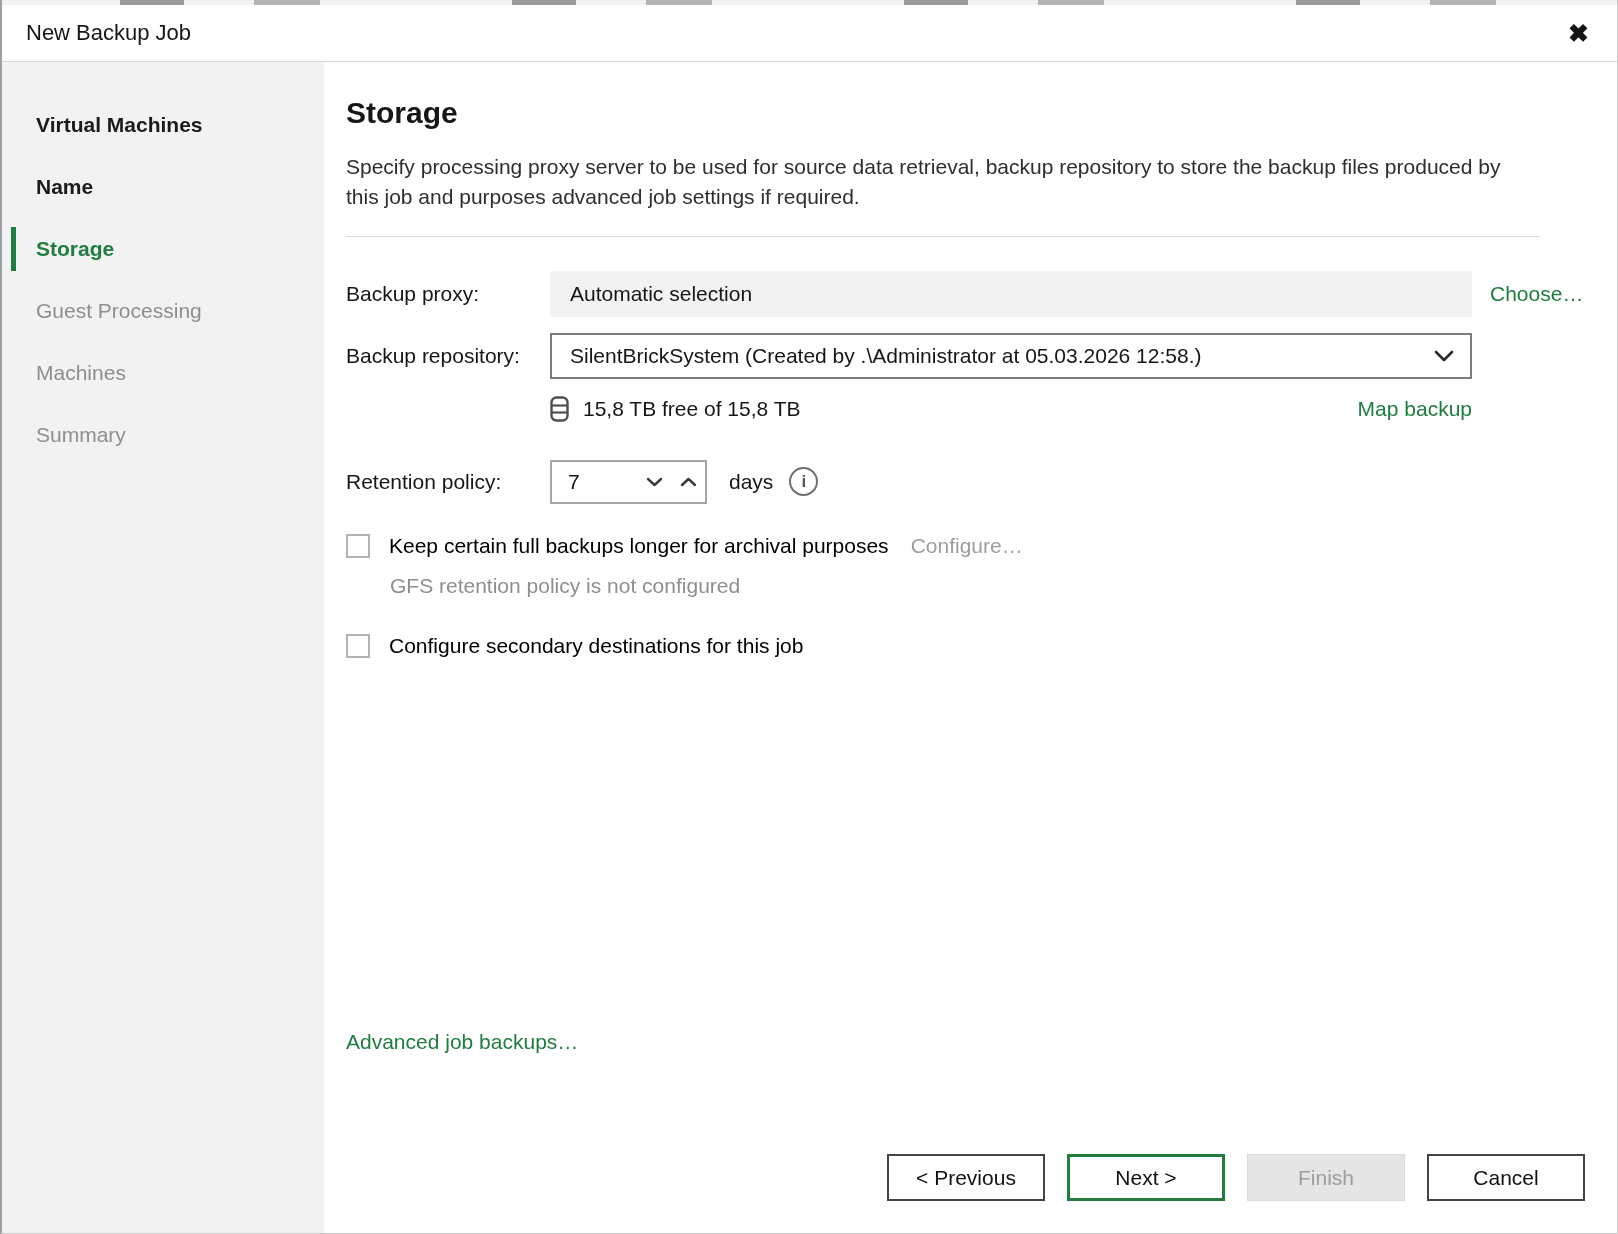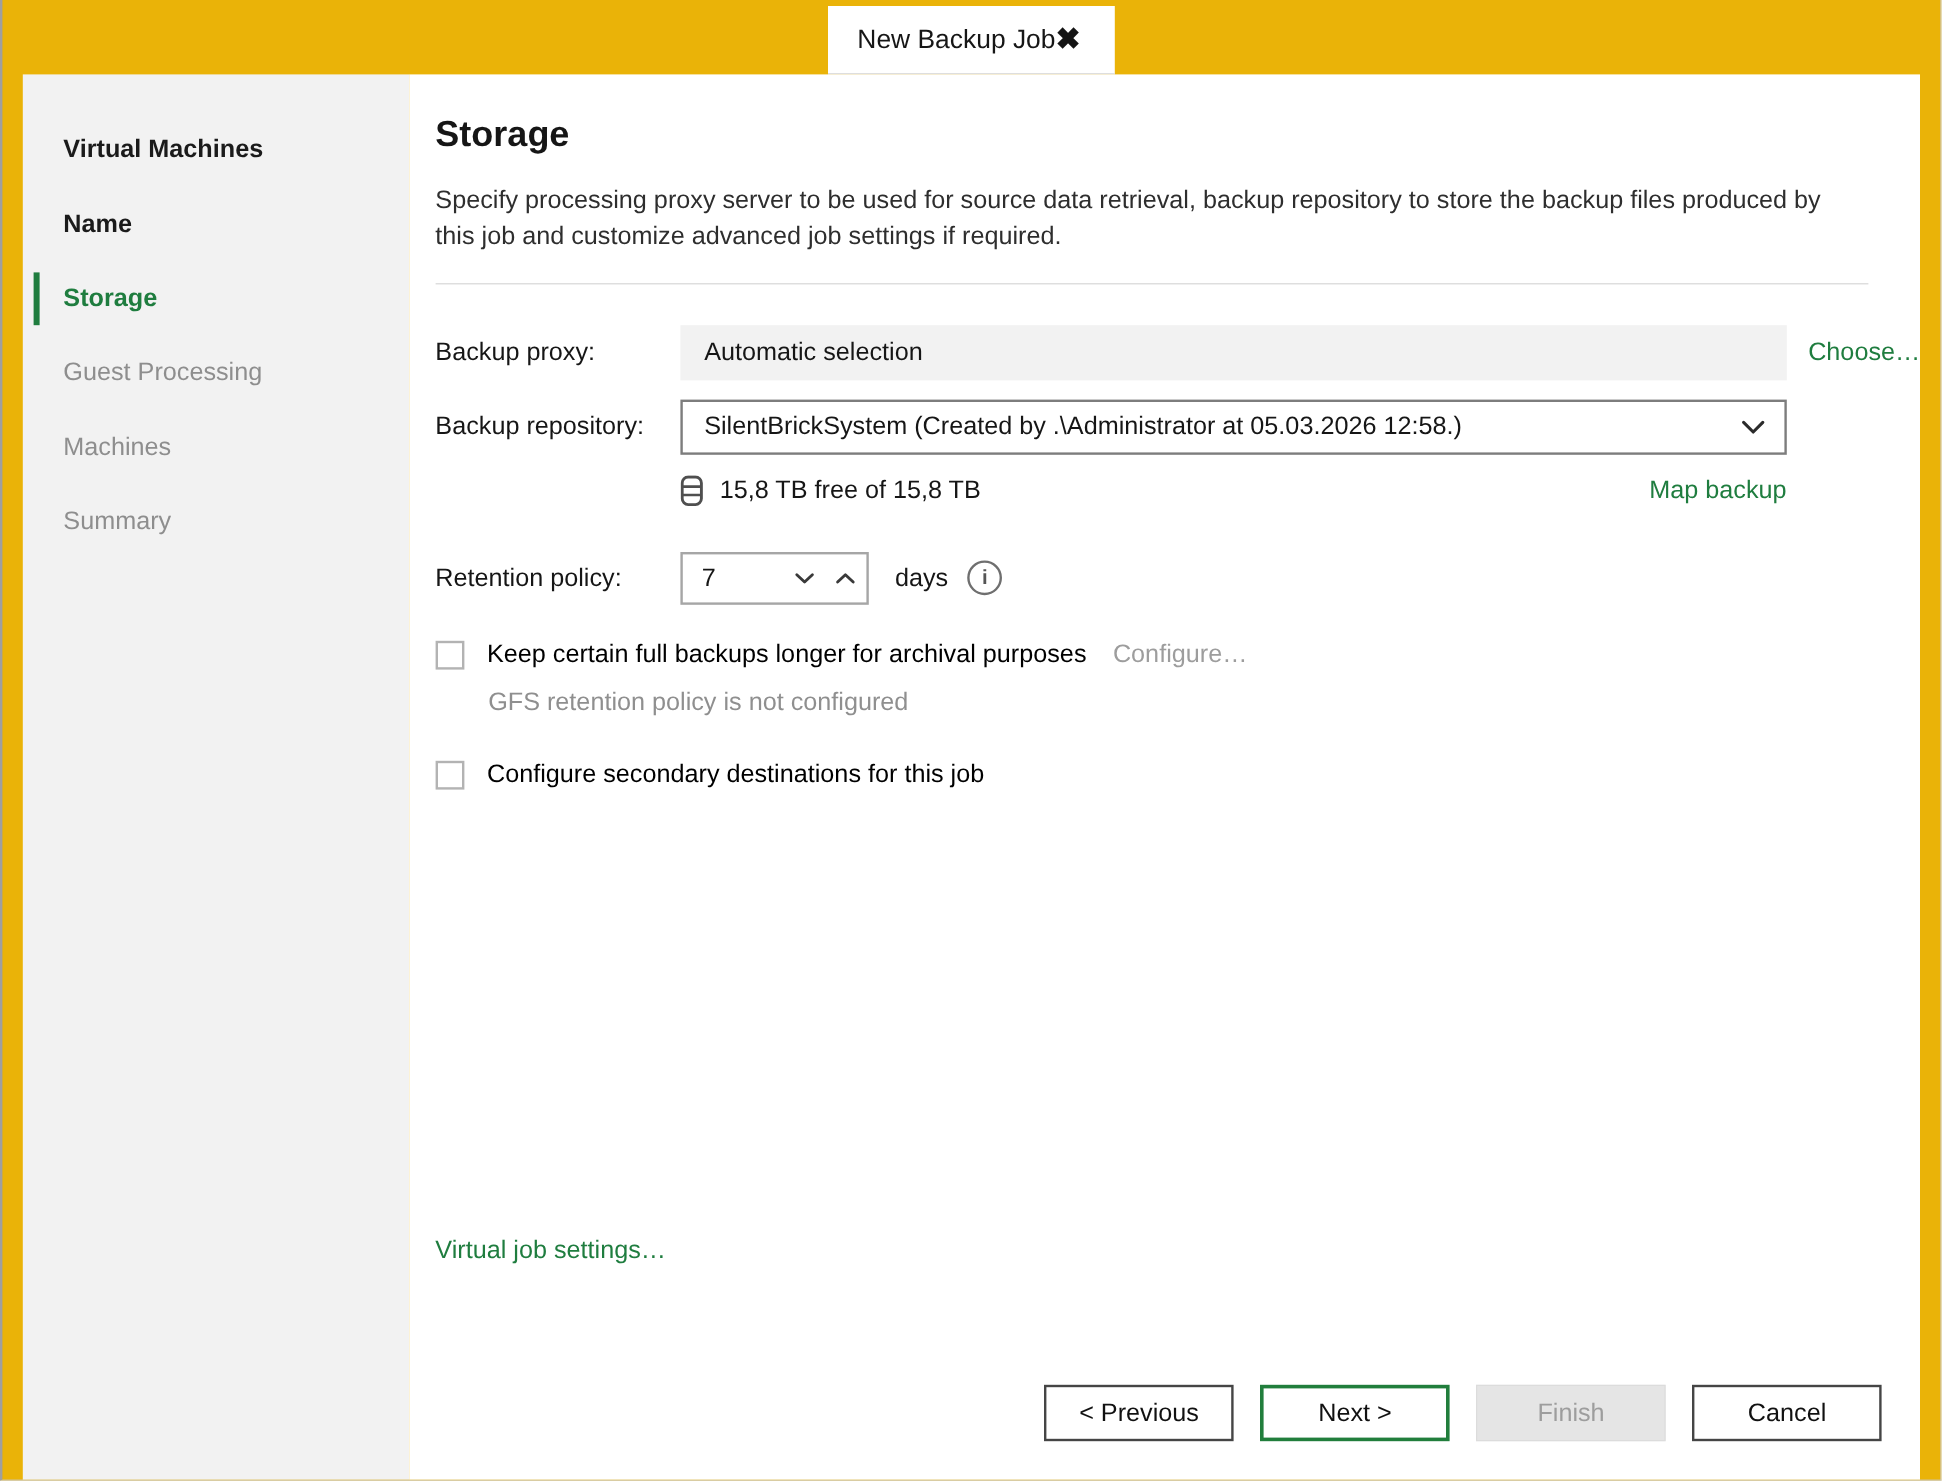--- a/index.html
+++ b/index.html
@@ -7,7 +7,7 @@
               font-family:"Liberation Sans", sans-serif; background:#fff; }
   .dialog { width:1618px; height:1234px; display:flex; flex-direction:column;
             background:#eab308; border-left:2px solid #9f9f9f;
-            border-right:1px solid #c9c9c9; border-bottom:1px solid #c9c9c9;align-items:center; }
+            border-right:1px solid #c9c9c9; border-bottom:1px solid #c9c9c9; }
   .top-strip { height:5px; flex:0 0 auto;
     background:repeating-linear-gradient(90deg,#f2f2f2 0 118px,#9b9b9b 118px 182px,#f2f2f2 182px 252px,#b4b4b4 252px 318px,#f2f2f2 318px 392px); }
   .titlebar { height:57px; flex:0 0 auto; display:flex; align-items:center;

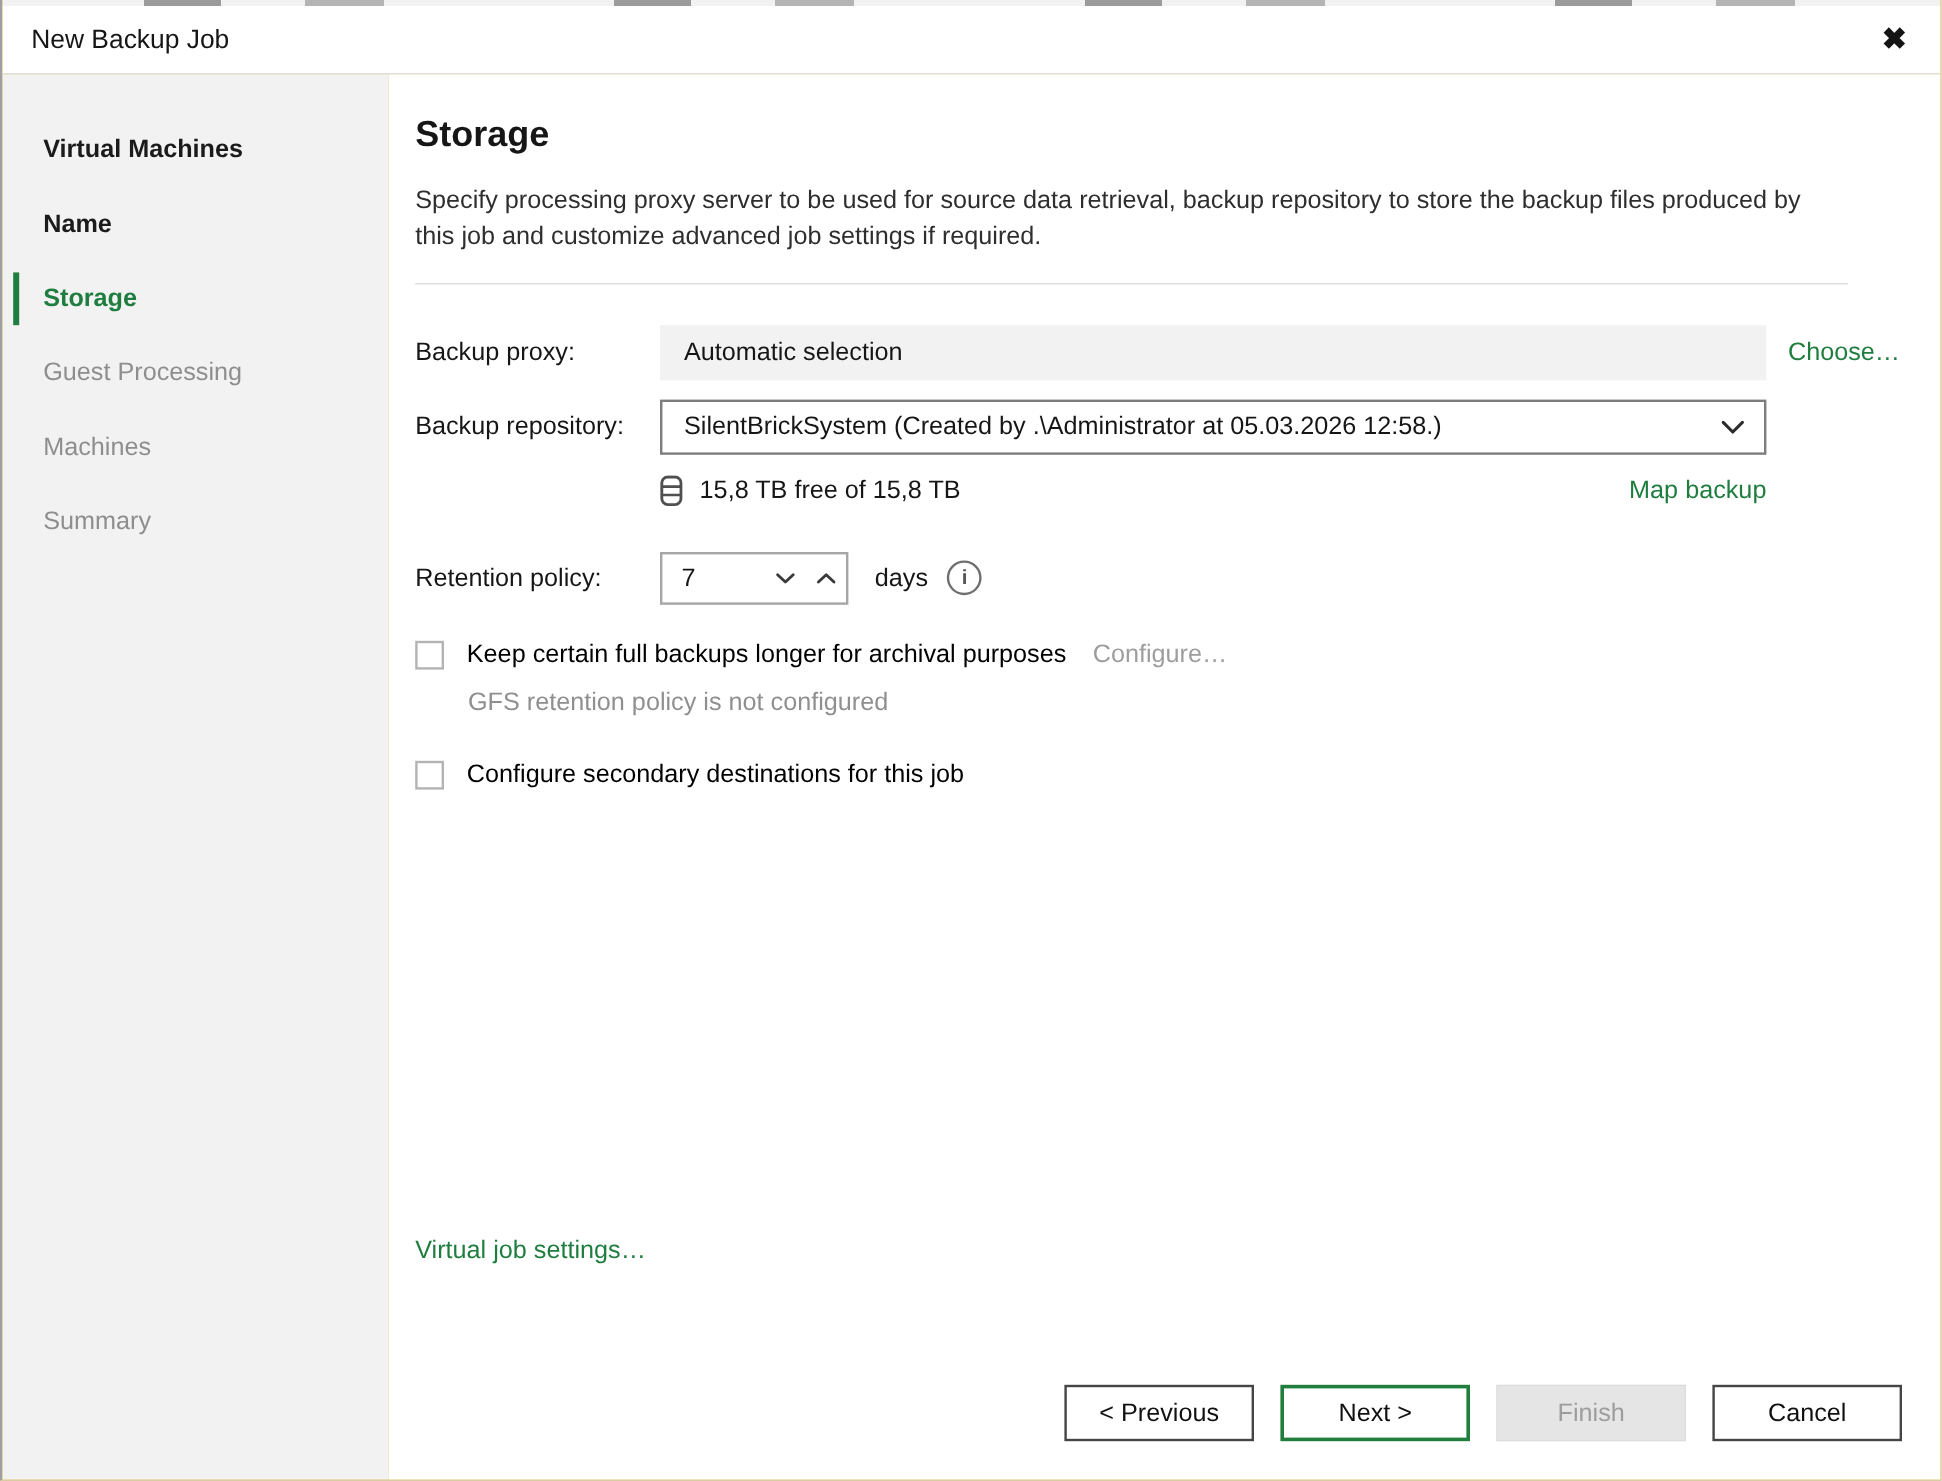--- a/index.html
+++ b/index.html
@@ -115,7 +115,7 @@
 
     <div class="main">
       <h1>Storage</h1>
-      <div class="desc">Specify processing proxy server to be used for source data retrieval, backup repository to store the backup files produced by this job and customize advanced job settings if required.</div>
+      <div class="desc">Specify processing proxy server to be used for source data retrieval, backup repository to store the backup files produced by this job and purposes advanced job settings if required.</div>
       <div class="divider"></div>
 
       <div class="frow row-proxy">

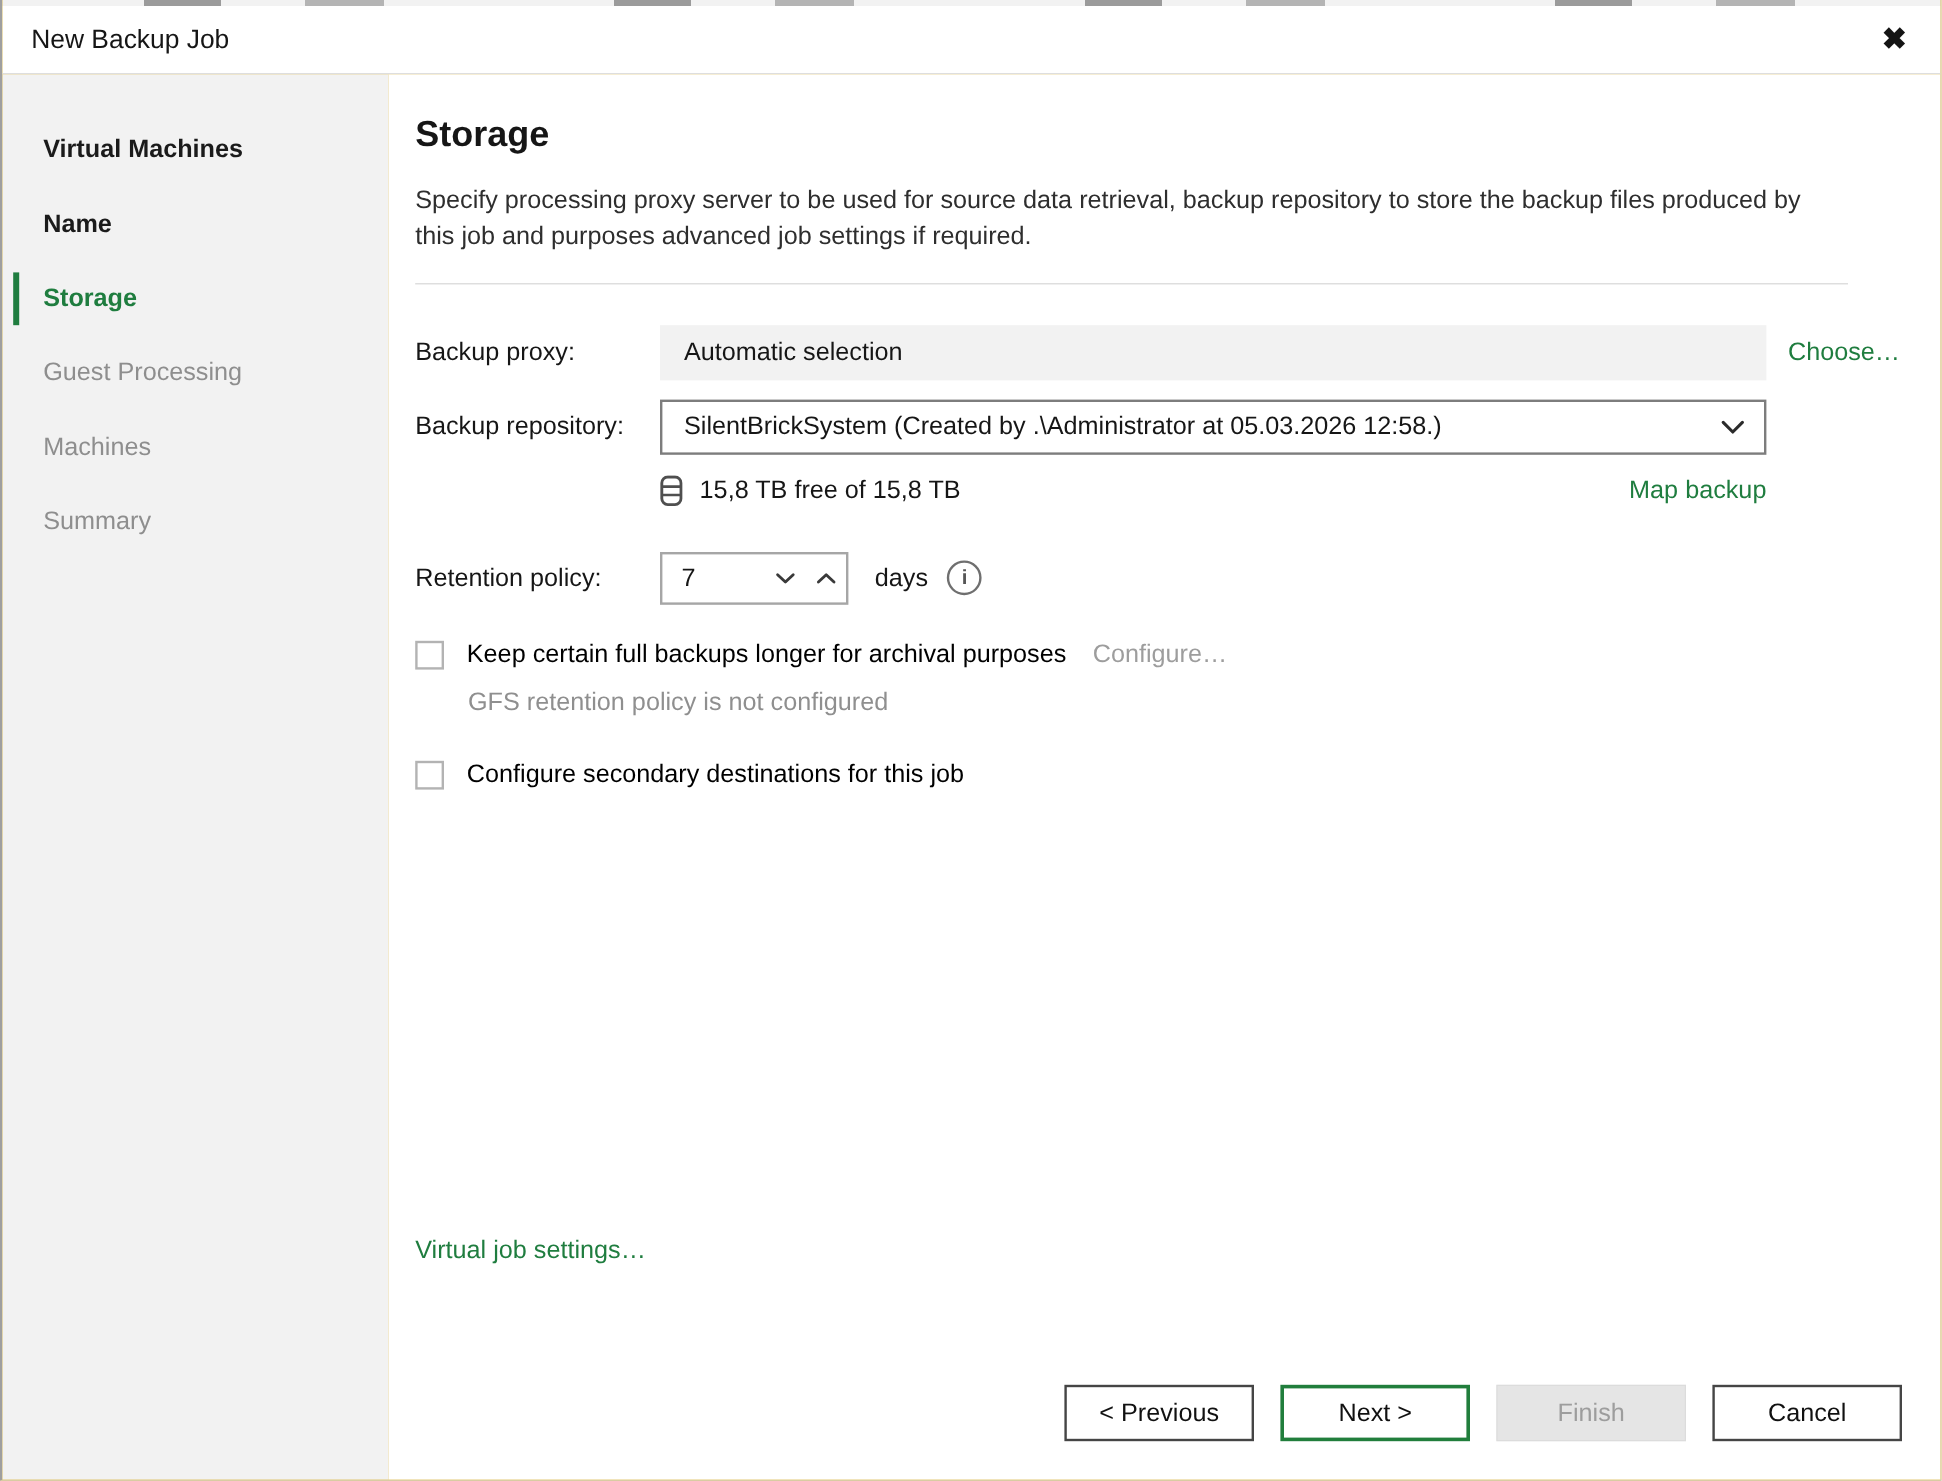--- a/index.html
+++ b/index.html
@@ -183,7 +183,7 @@
 
       <div class="spacer"></div>
 
-      <span class="link advanced">Virtual job settings…</span>
+      <span class="link advanced">Advanced job backups…</span>
 
       <div class="footer">
         <button class="btn btn-normal">&lt; Previous</button>

